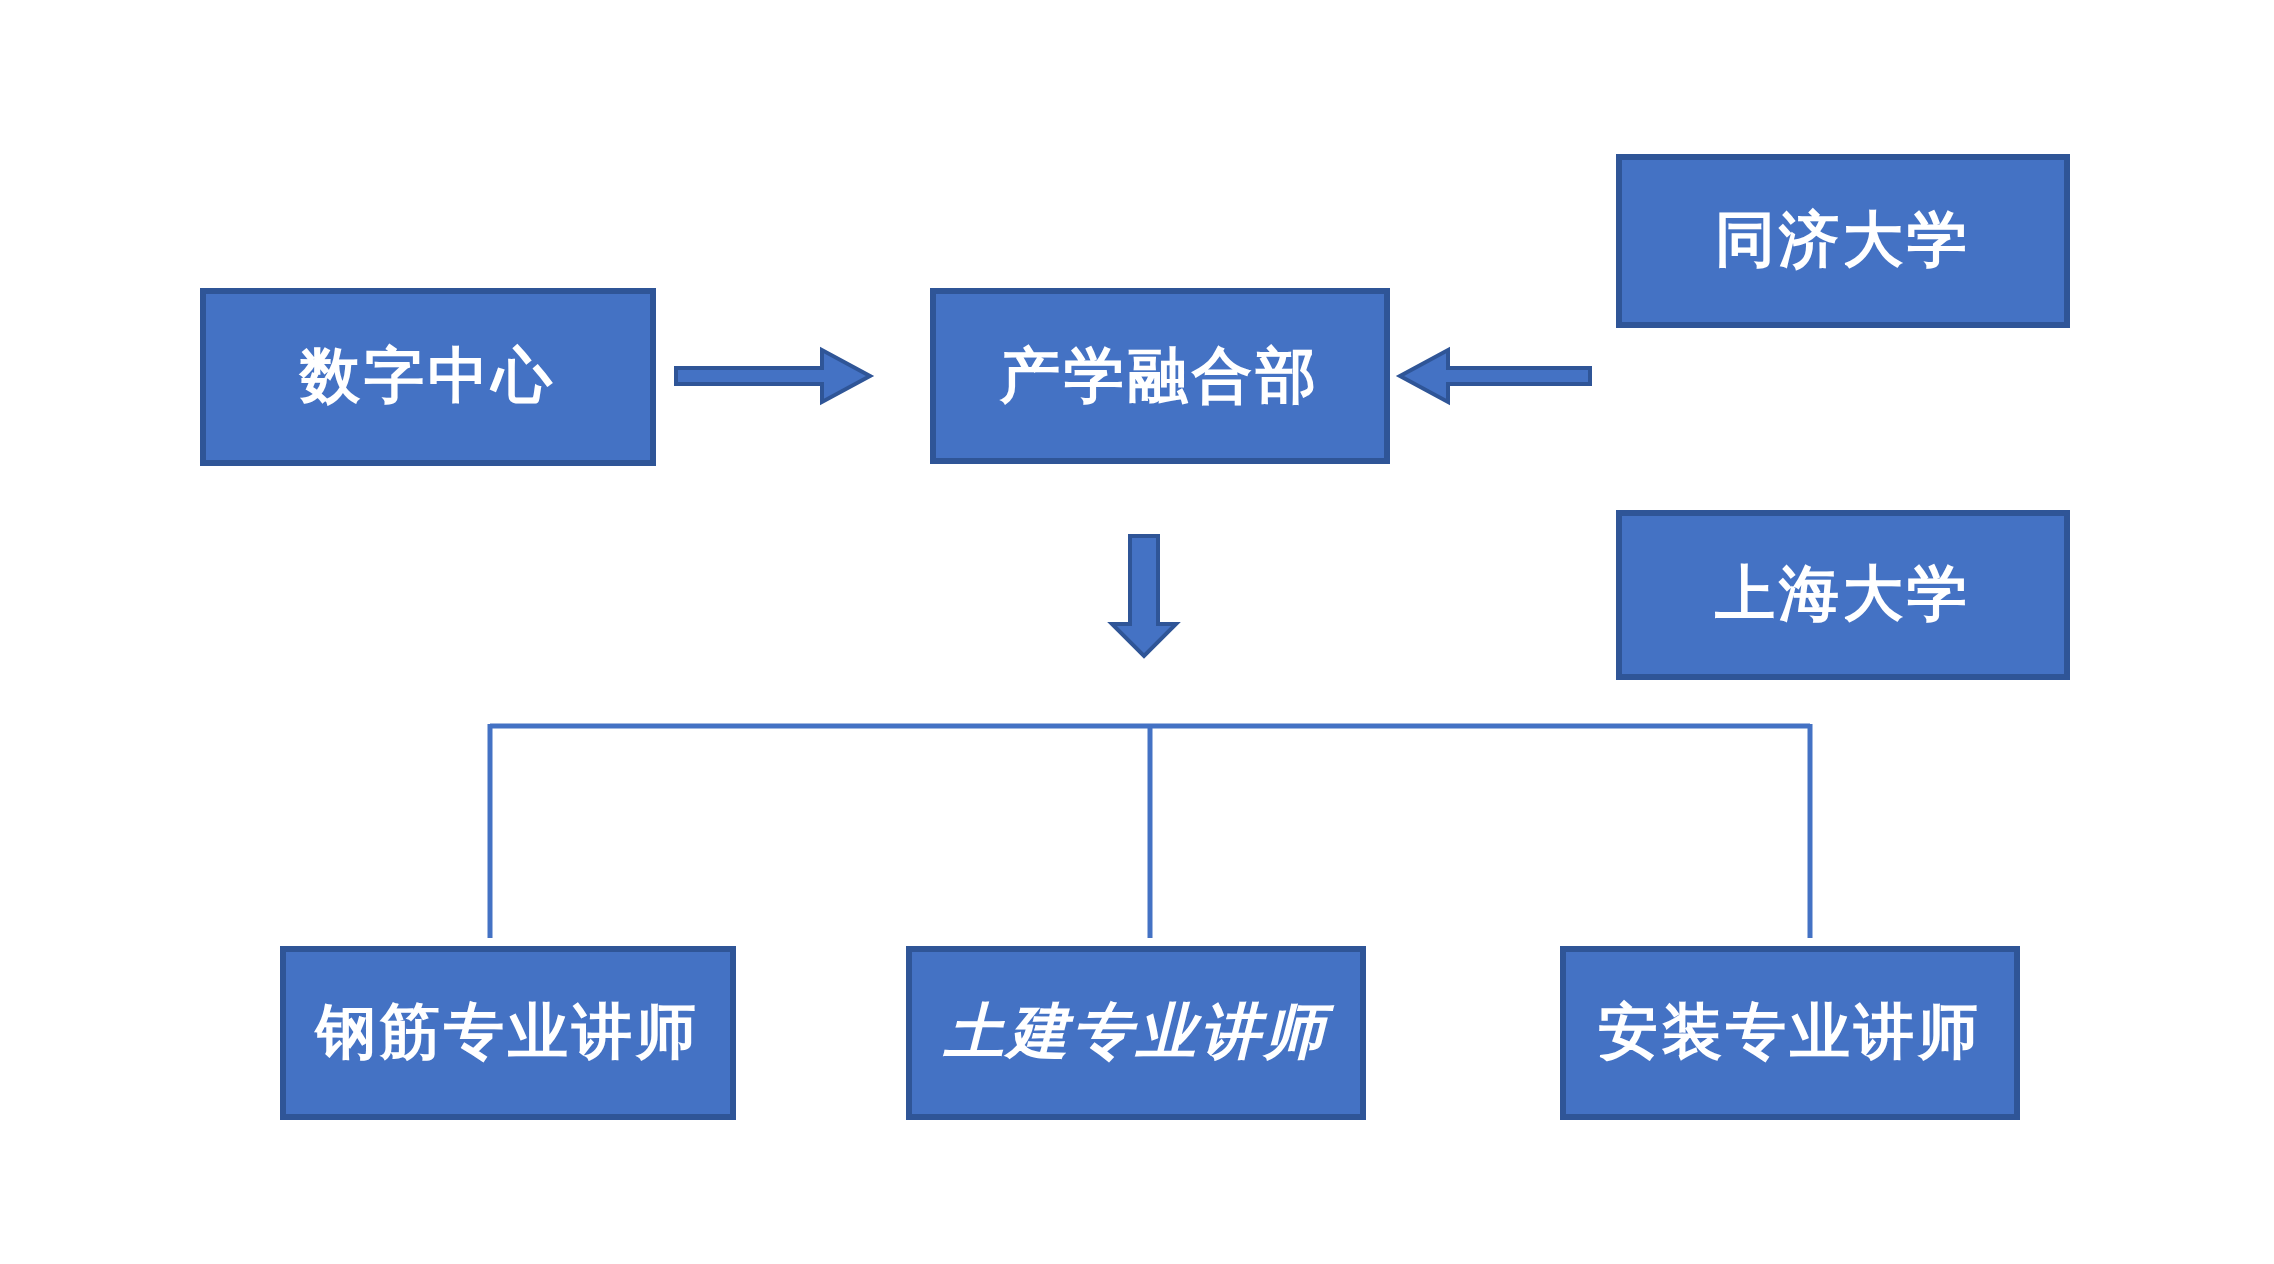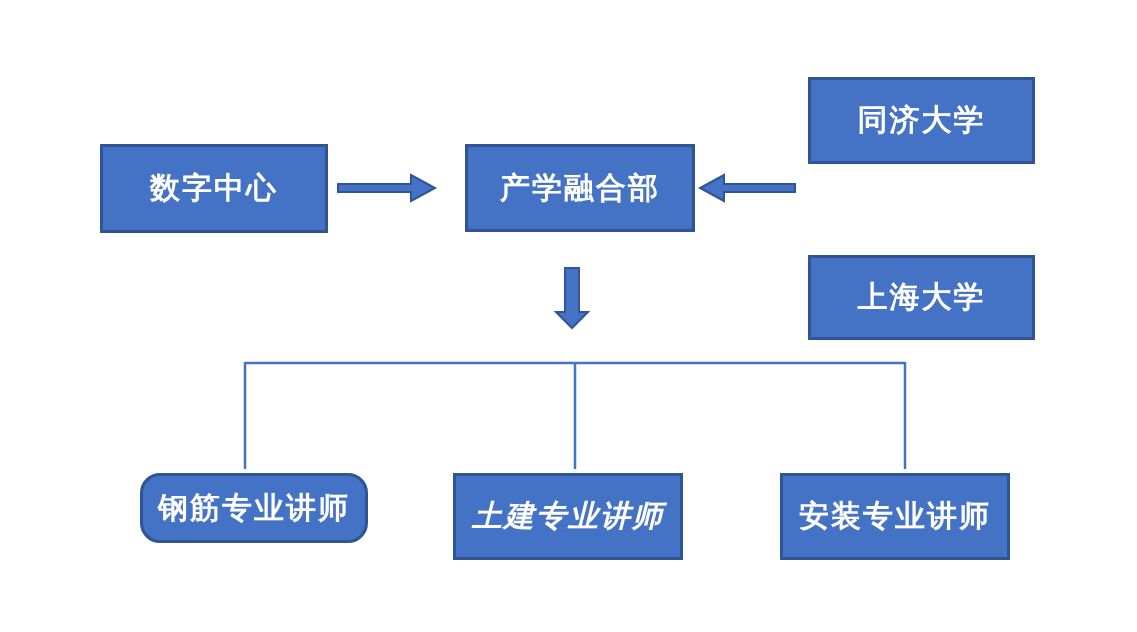--- a/index.html
+++ b/index.html
@@ -56,7 +56,7 @@
   .n-integration  { left: 453px; top: 144px; width: 230px; height: 88px; margin-left: 12px; }
   .n-tongji       { left: 808px; top:  77px; width: 227px; height: 87px; text-align: center; }
   .n-shanghai     { left: 808px; top: 207px; width: 227px; height: 85px; margin-top: 48px; }
-  .n-rebar        { left: 140px; top: 473px; width: 228px; height: 70px; border-radius: 20px; }
+  .n-rebar        { left: 140px; top: 473px; width: 228px; height: 87px; }
   .n-civil        { left: 453px; top: 473px; width: 230px; height: 87px; font-style: italic; }
   .n-install      { left: 780px; top: 473px; width: 230px; height: 87px; }
 </style>

